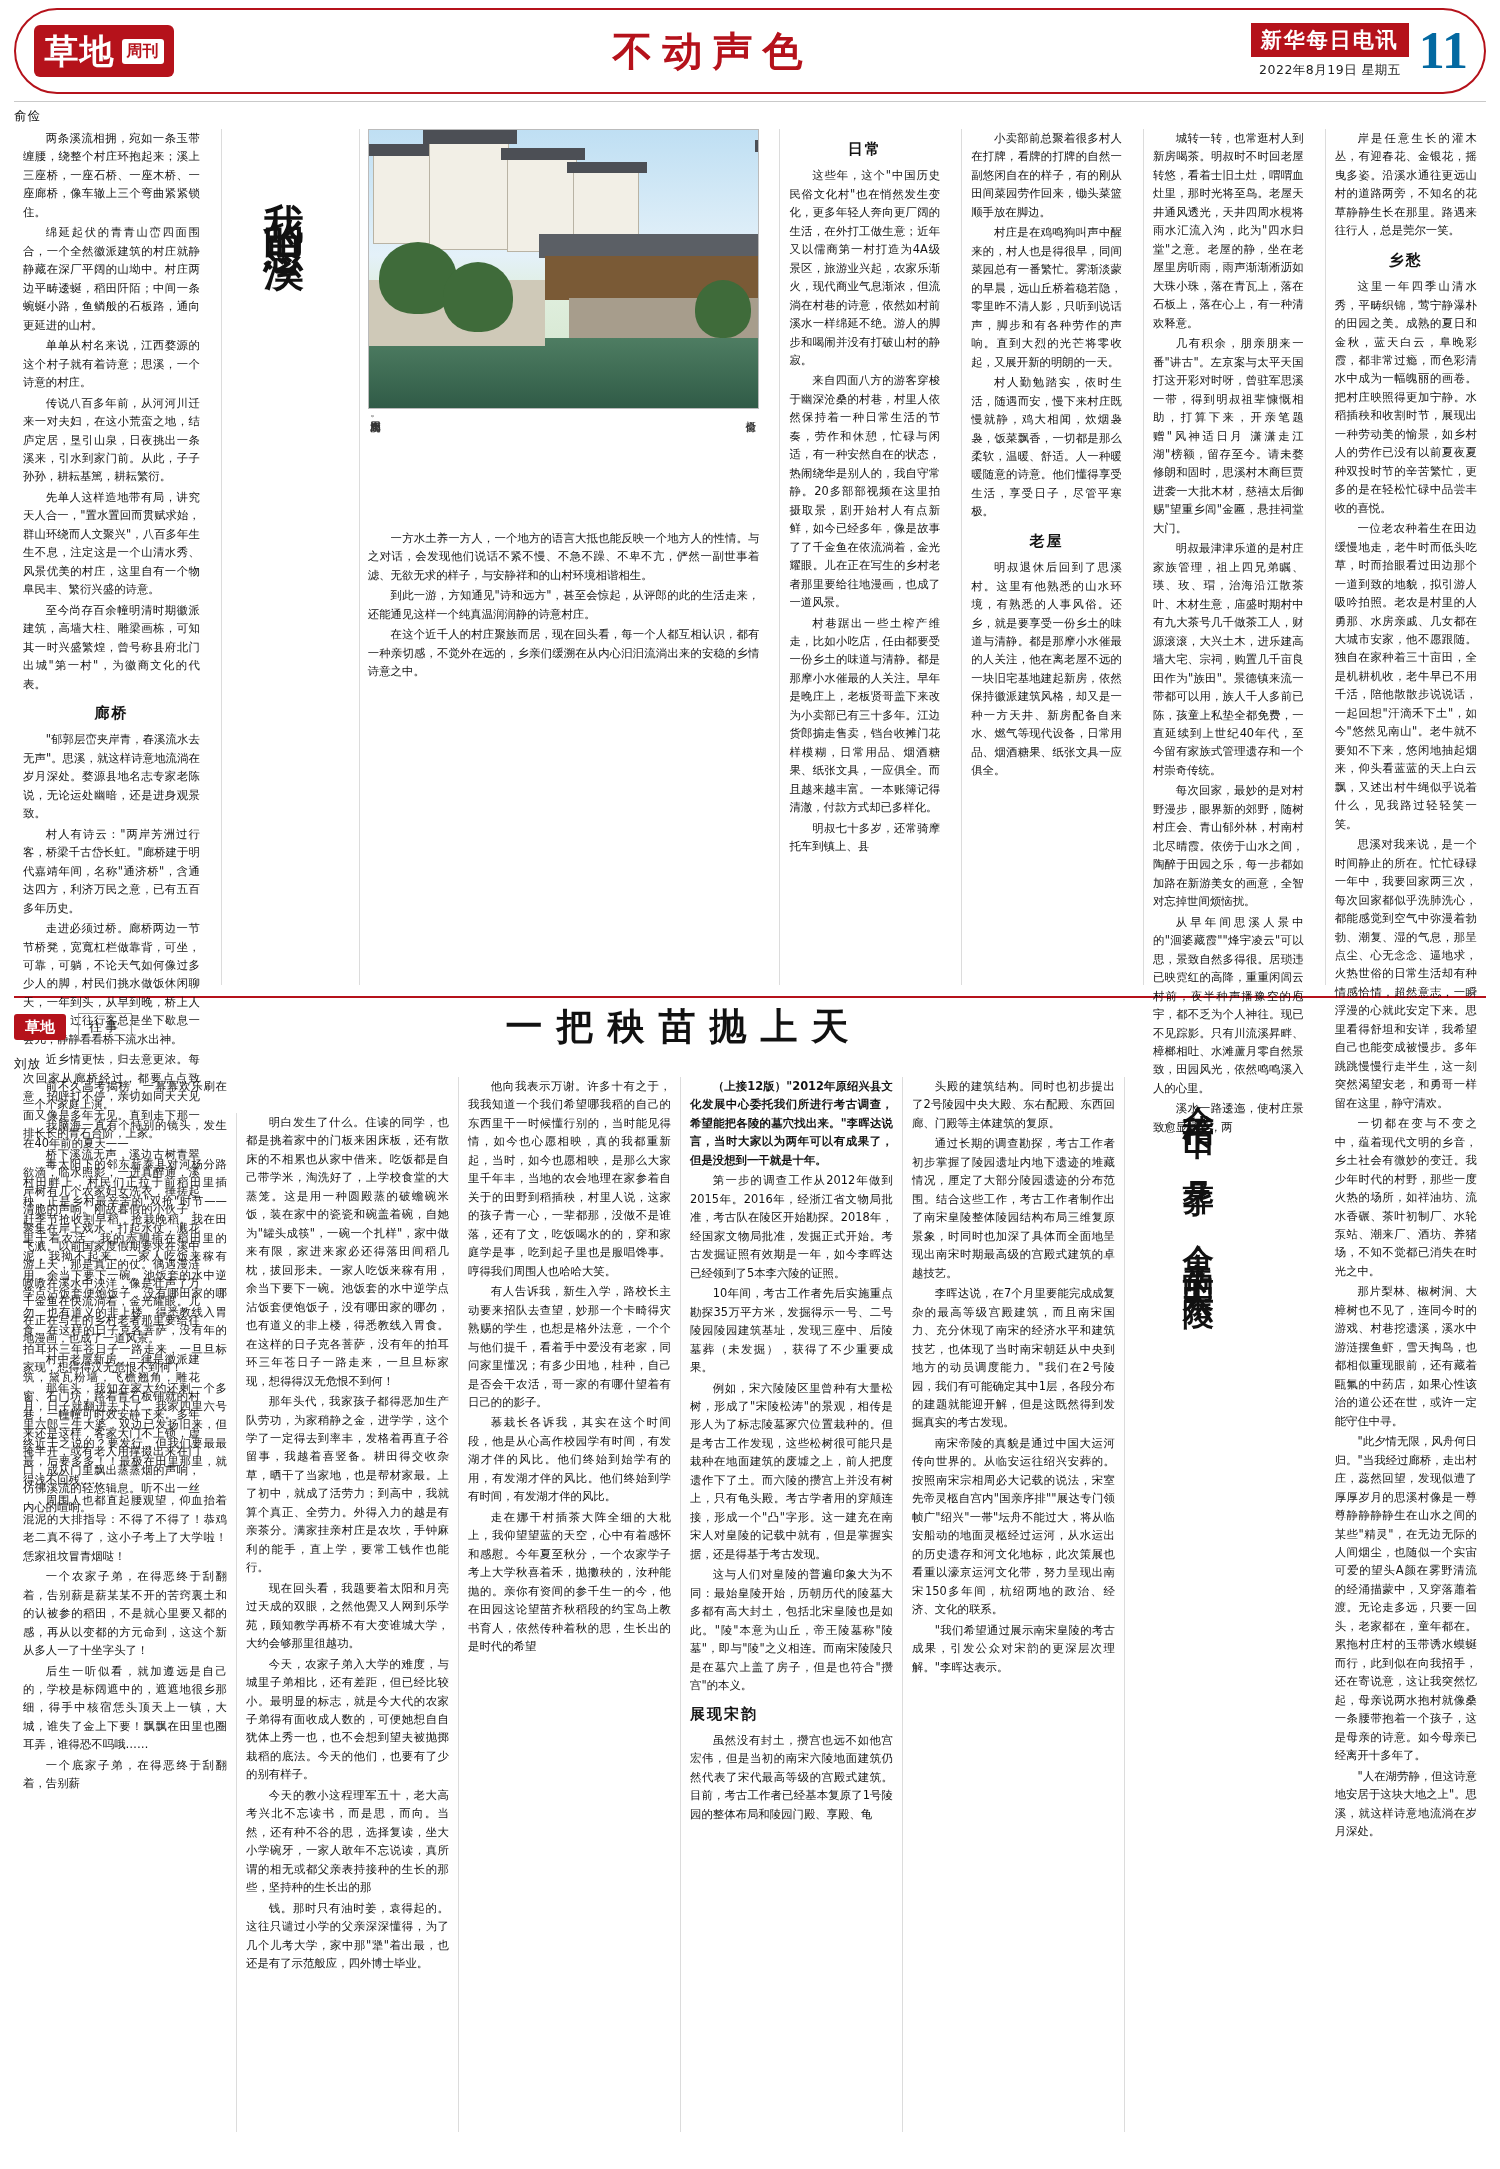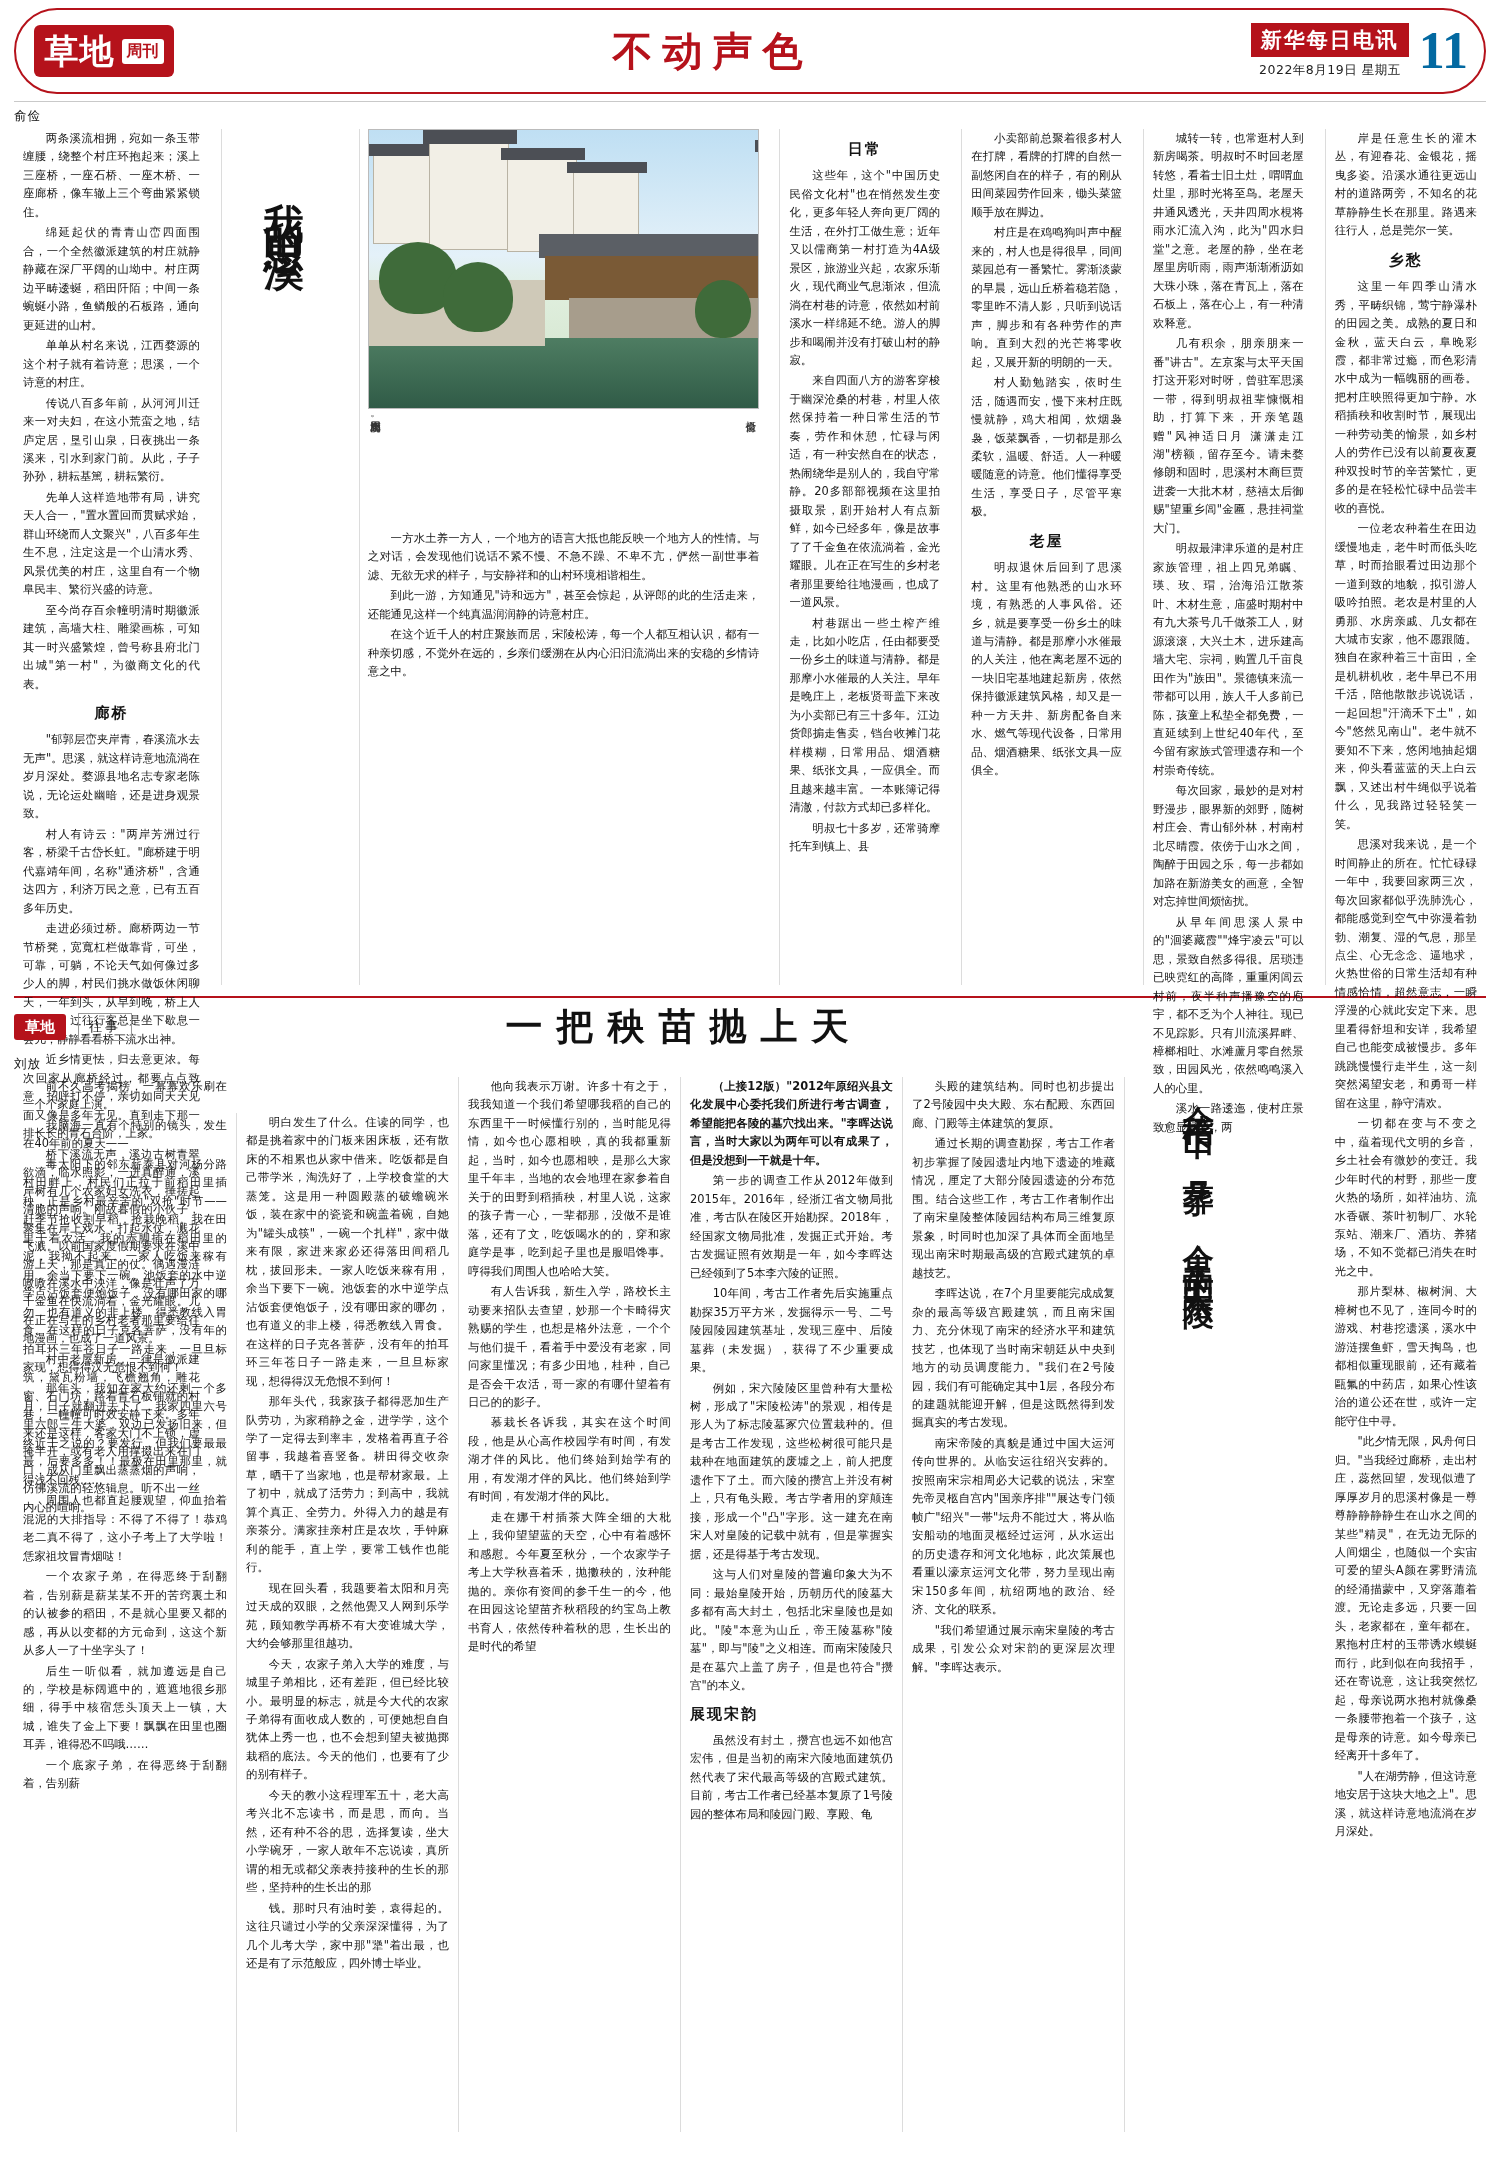--- a/index.html
+++ b/index.html
@@ -284,7 +284,7 @@
         <div class="c-photo-text">
           <p>一方水土养一方人，一个地方的语言大抵也能反映一个地方人的性情。与之对话，会发现他们说话不紧不慢、不急不躁、不卑不亢，俨然一副世事着滤、无欲无求的样子，与安静祥和的山村环境相谐相生。</p>
           <p>到此一游，方知通见"诗和远方"，甚至会惊起，从评郎的此的生活走来，还能通见这样一个纯真温润润静的诗意村庄。</p>
-          <p>在这个近千人的村庄聚族而居，宋陵松涛，每一个人都互相认识，都有一种亲切感，不觉外在远的，乡亲们缓溯在从内心汩汩流淌出来的安稳的乡情诗意之中。</p>
+          <p>在这个近千人的村庄聚族而居，现在回头看，每一个人都互相认识，都有一种亲切感，不觉外在远的，乡亲们缓溯在从内心汩汩流淌出来的安稳的乡情诗意之中。</p>
         </div>
       </div>
 

